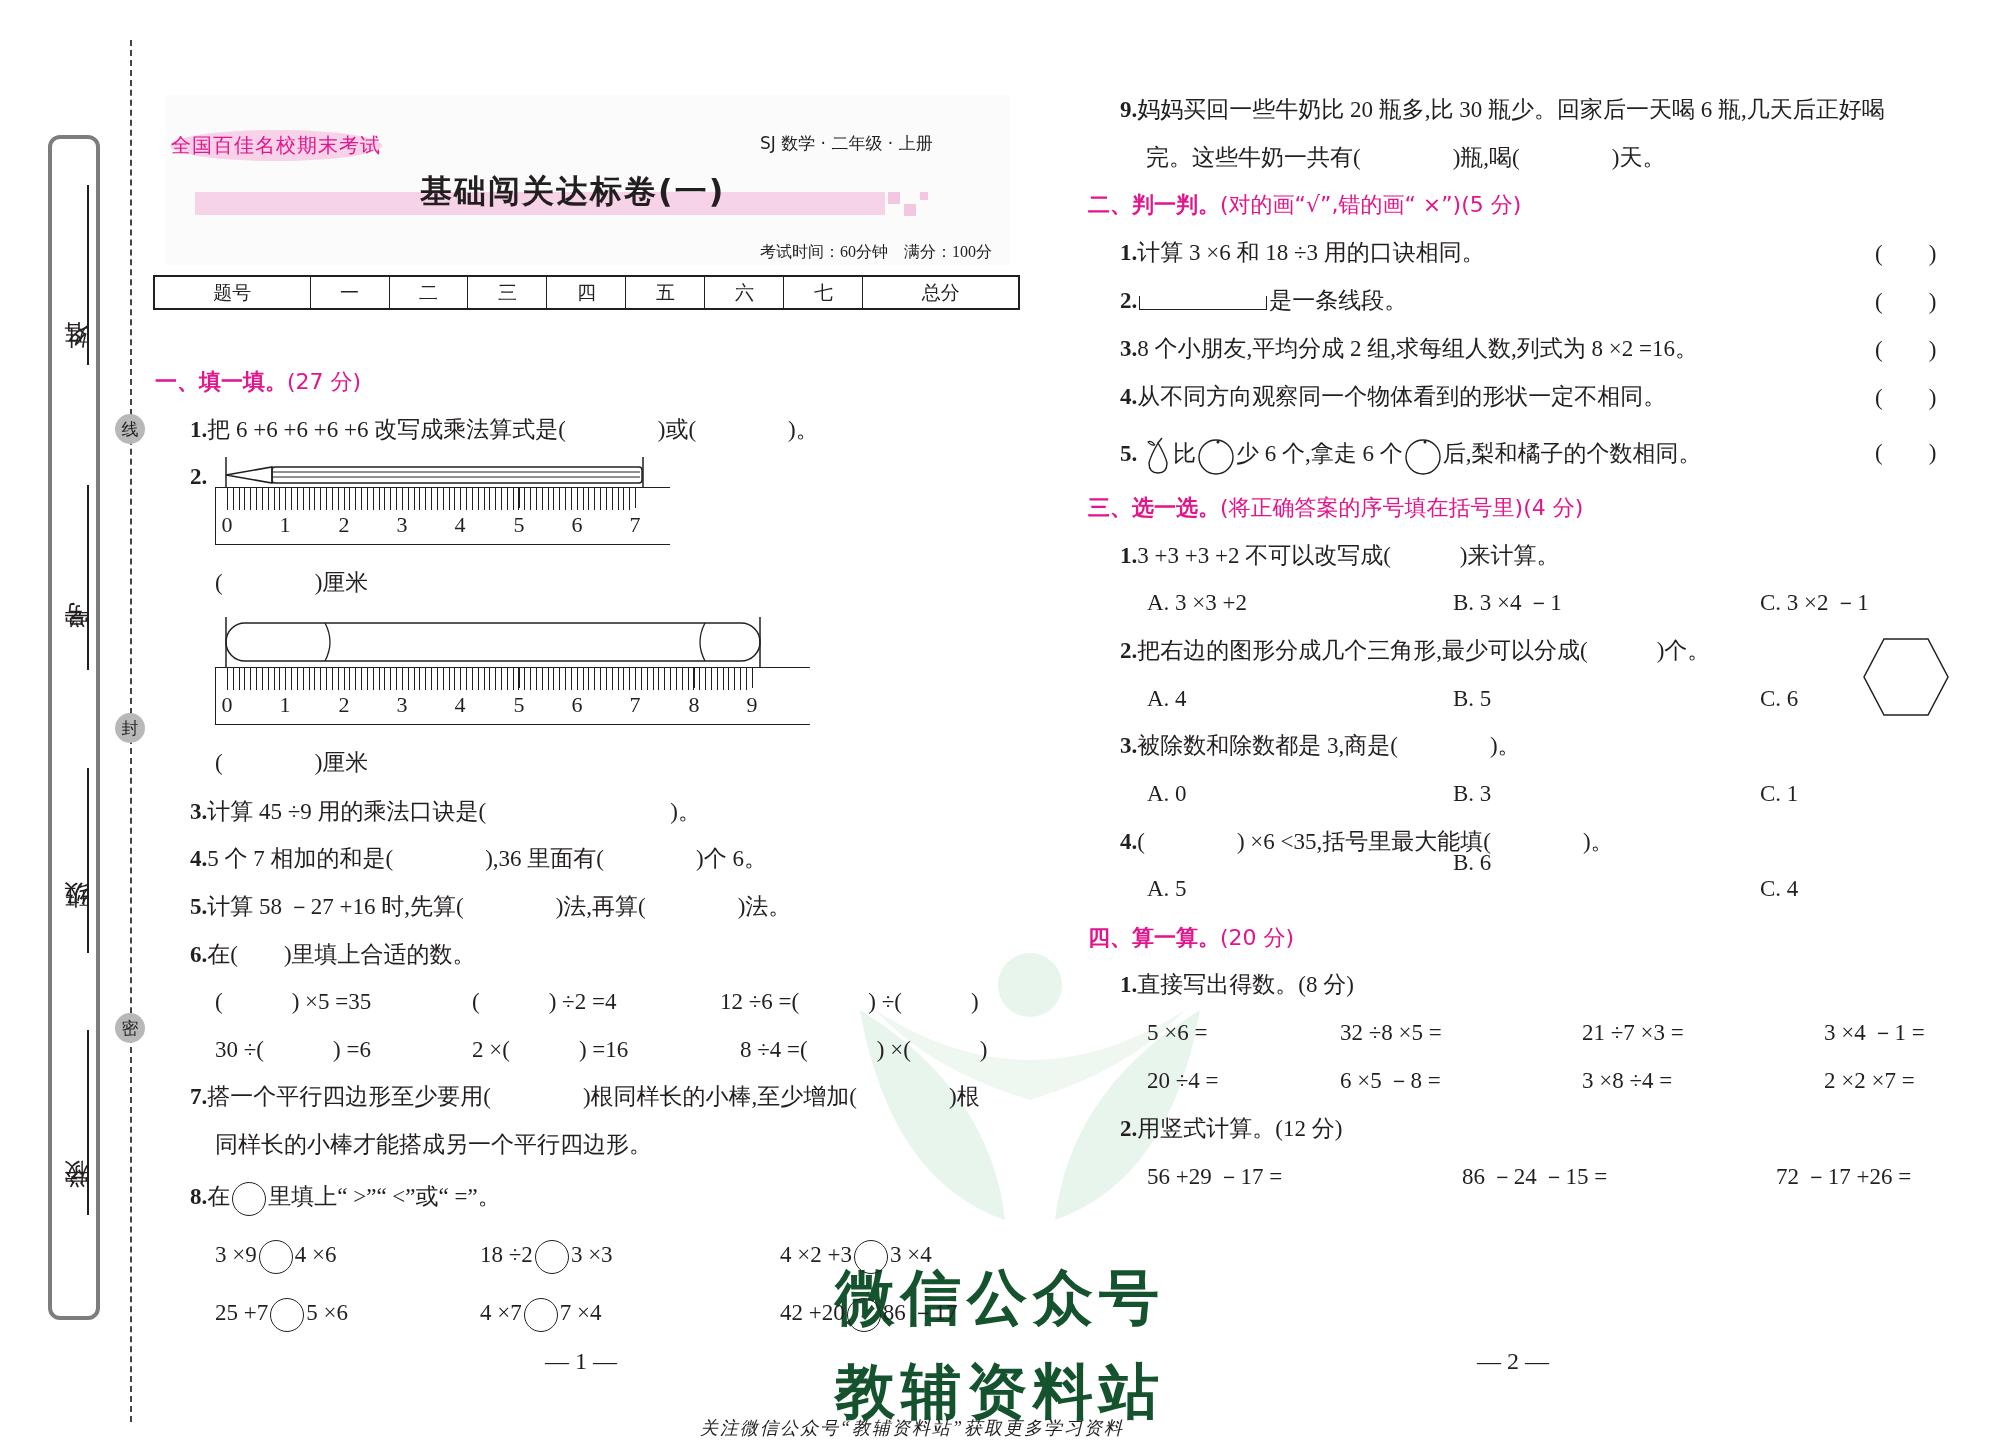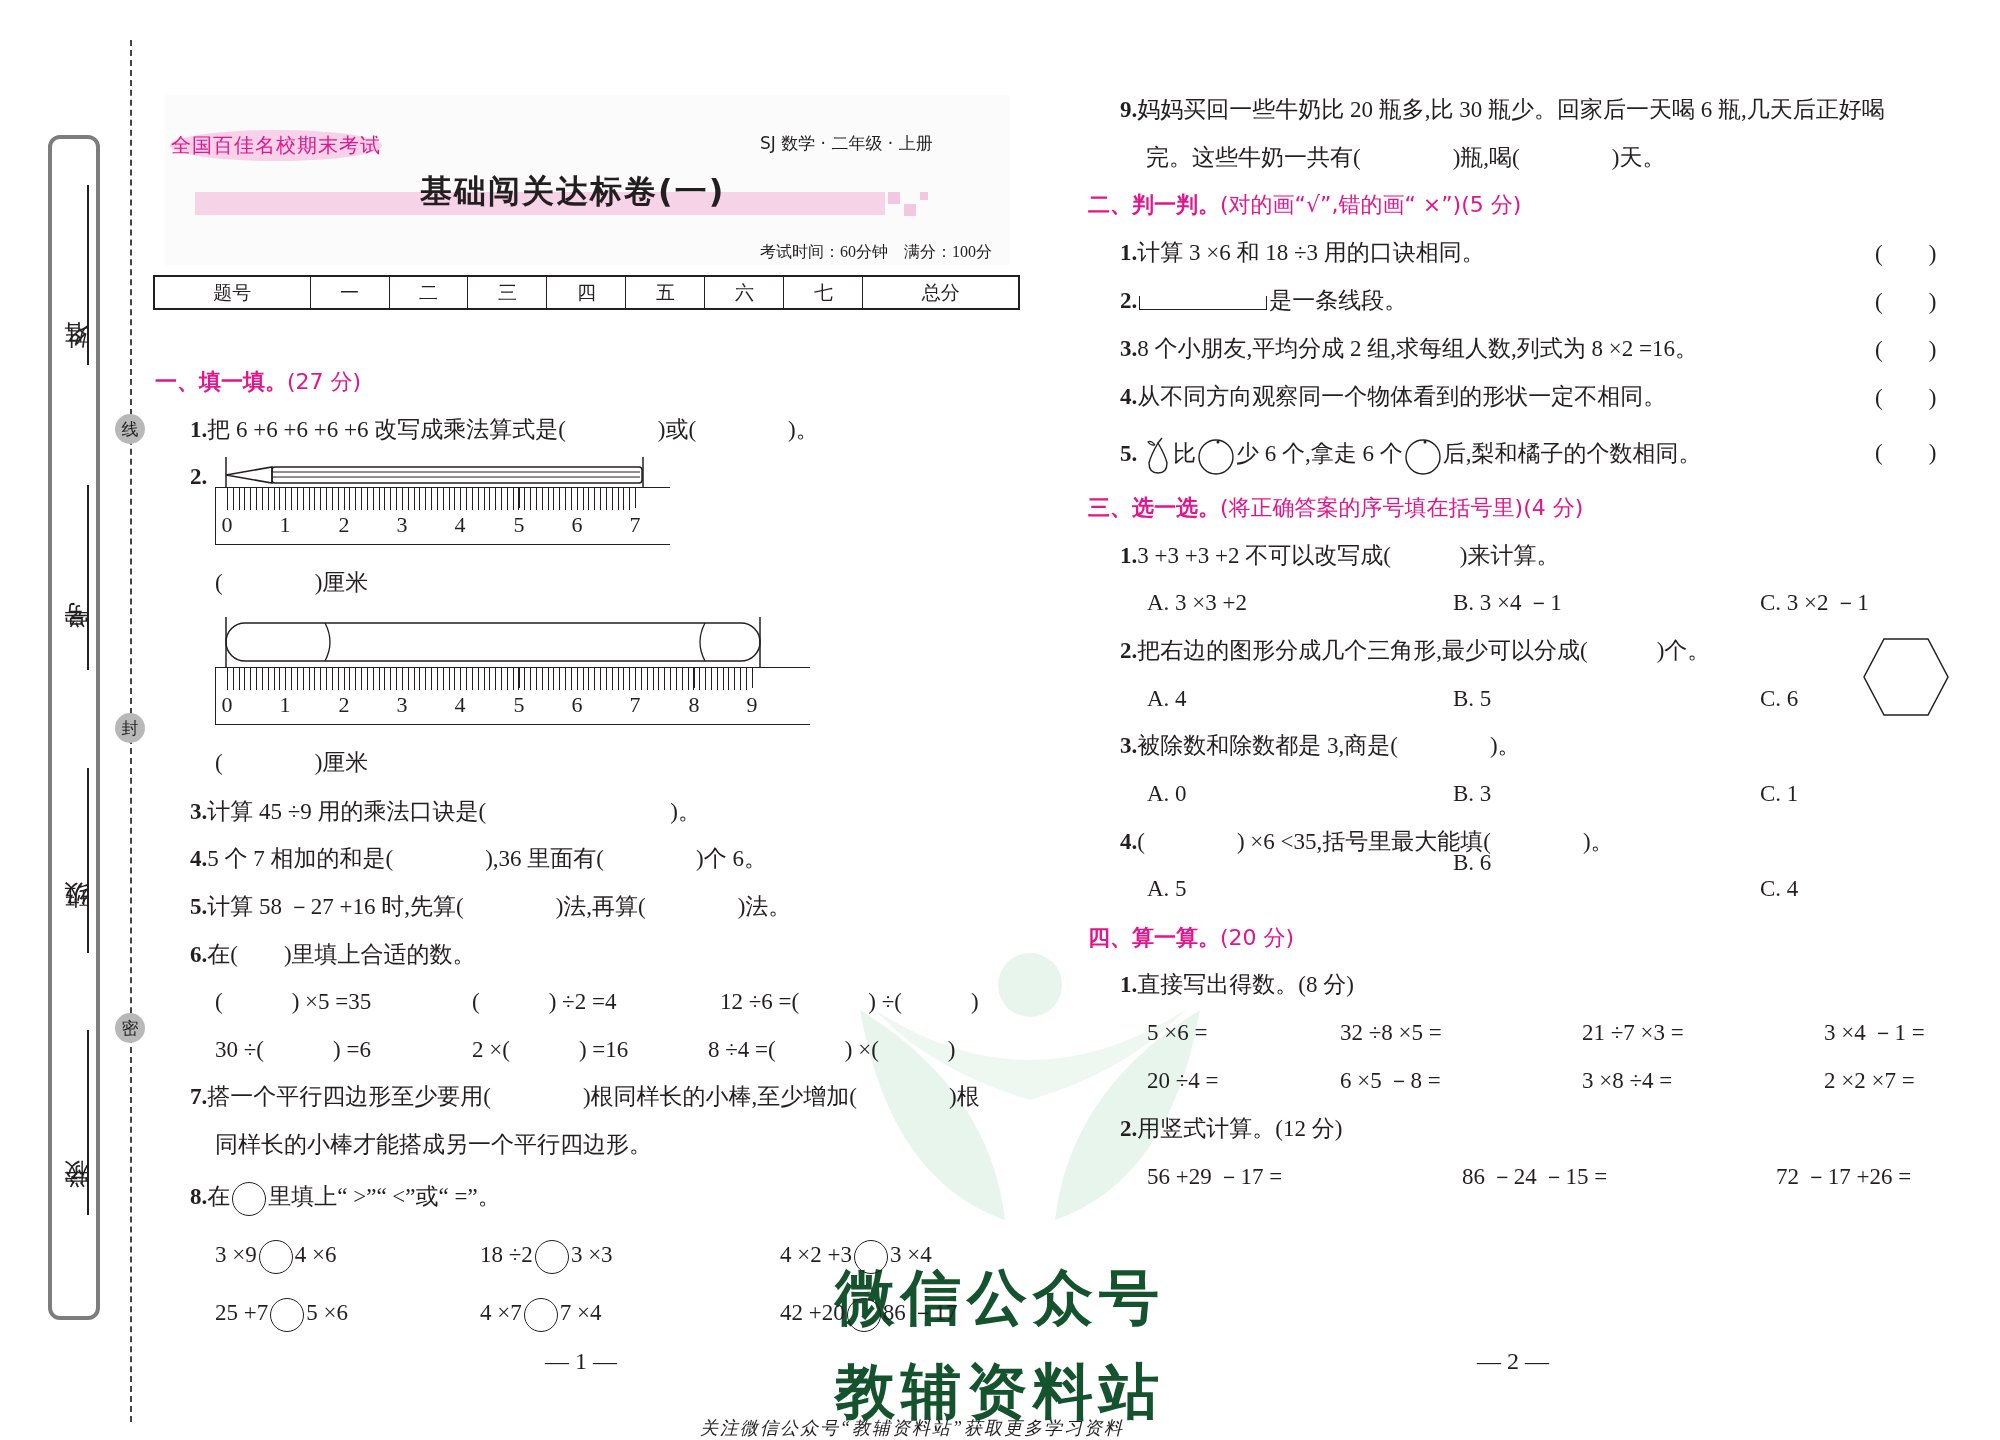--- a/index.html
+++ b/index.html
@@ -197,7 +197,7 @@
   <div class="q" style="left:720px;top:987px;">12 ÷6 =(　　　) ÷(　　　)</div>
   <div class="q" style="left:215px;top:1035px;">30 ÷(　　　) =6</div>
   <div class="q" style="left:472px;top:1035px;">2 ×(　　　) =16</div>
-  <div class="q" style="left:708px;top:1035px;">8 ÷4 =(　　　) ×(　　　)</div>
+  <div class="q" style="left:740px;top:1035px;">8 ÷4 =(　　　) ×(　　　)</div>
 
   <div class="q" style="left:190px;top:1082px;">
     <span class="qn">7.</span><span>搭一个平行四边形至少要用(　　　　)根同样长的小棒,至少增加(　　　　)根</span>

